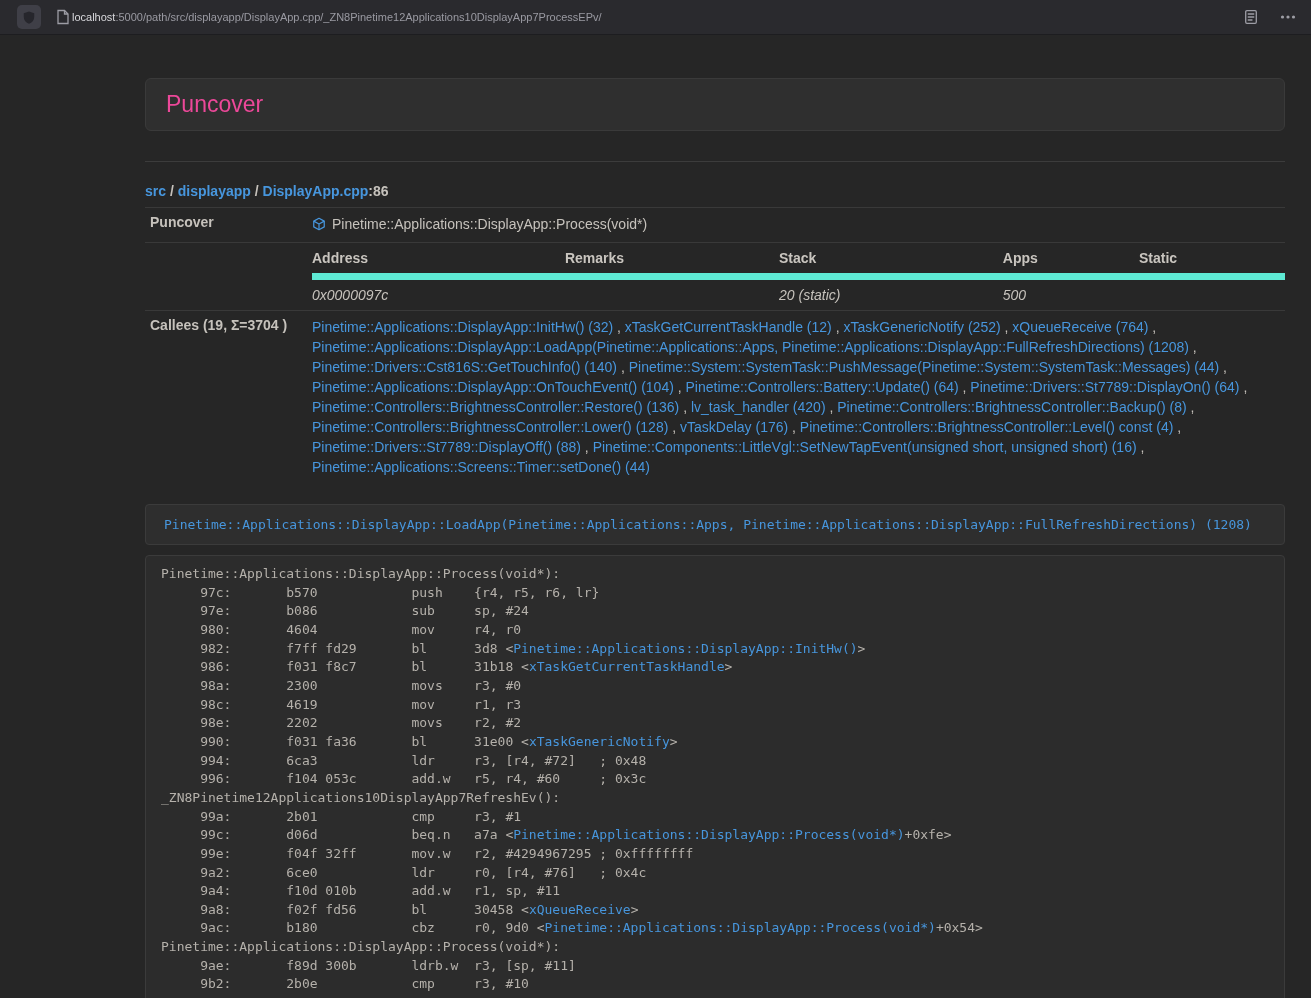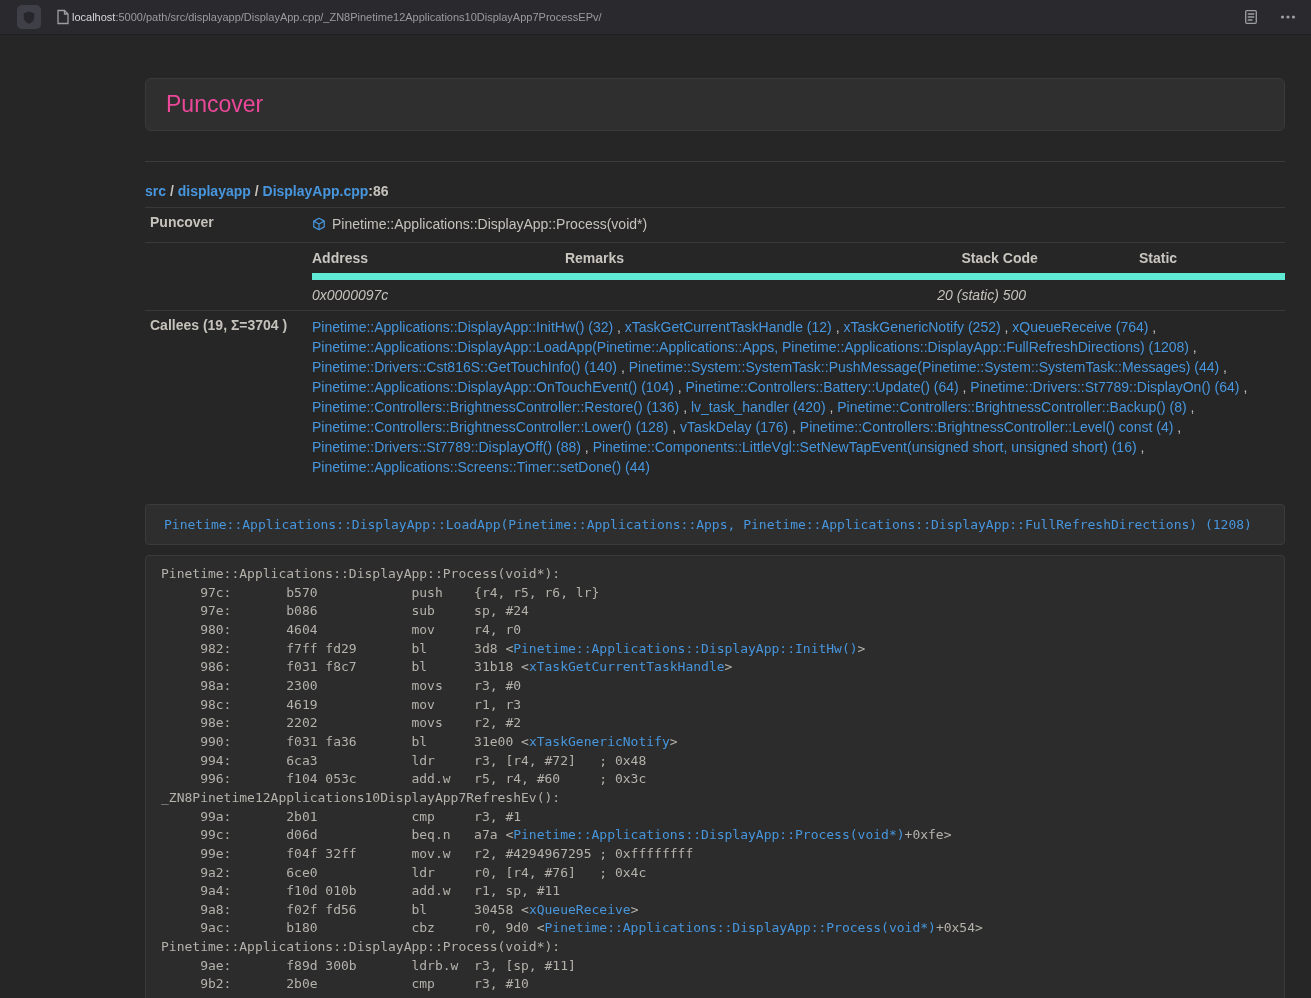--- a/index.html
+++ b/index.html
@@ -59,7 +59,7 @@
   .stats td { padding:7px 4px 7px 0;font-style:italic; }
   .stats th:nth-child(1), .stats td:nth-child(1) { width:26%; }
   .stats th:nth-child(2), .stats td:nth-child(2) { width:22%; }
-  .stats th:nth-child(3), .stats td:nth-child(3) { width:23%;text-align:right; }
+  .stats th:nth-child(3), .stats td:nth-child(3) { width:23%; }
   .stats th:nth-child(4), .stats td:nth-child(4) { width:14%; }
   .stats th:nth-child(5), .stats td:nth-child(5) { width:15%;margin-left:20px; }
 

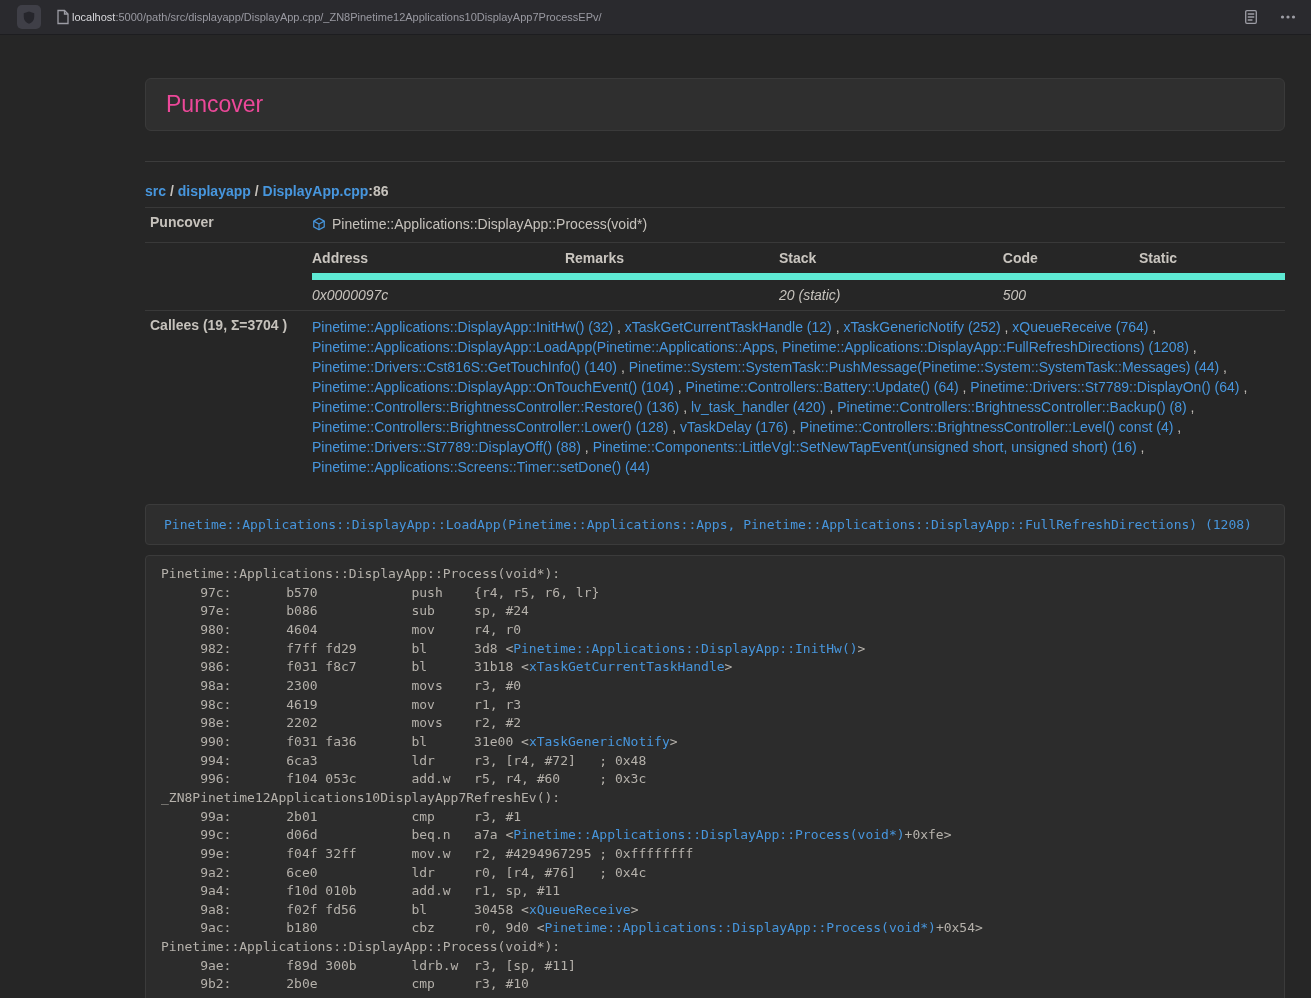--- a/index.html
+++ b/index.html
@@ -143,7 +143,7 @@
                   <th>Address</th>
                   <th>Remarks</th>
                   <th>Stack</th>
-                  <th>Code</th>
+                  <th>Apps</th>
                   <th>Static</th>
                 </tr>
               </thead>

